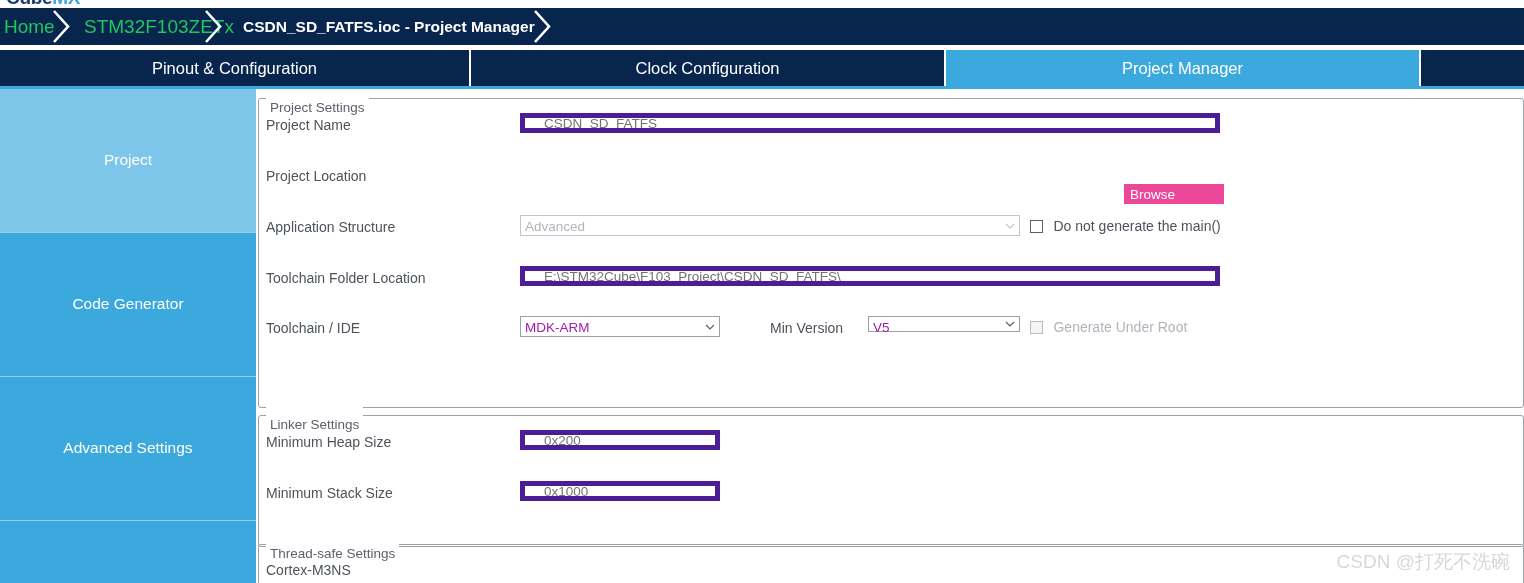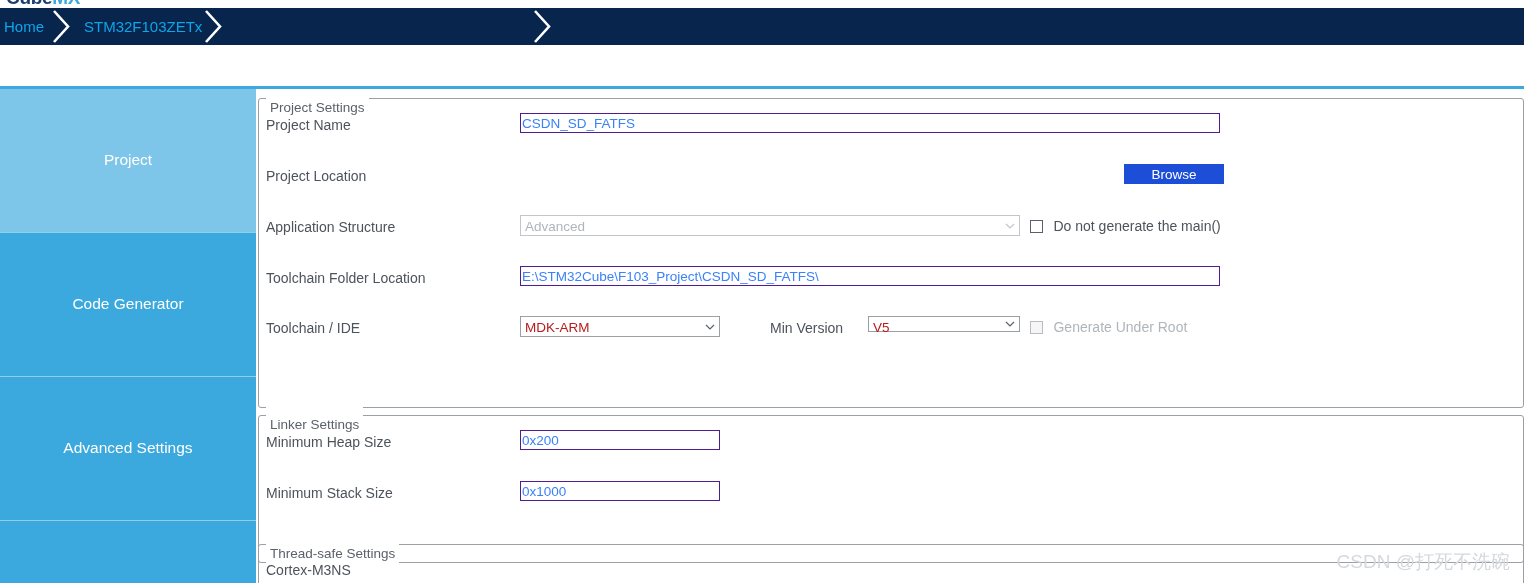--- a/index.html
+++ b/index.html
@@ -50,8 +50,8 @@
     top: 0;
     height: 37px;
     line-height: 37px;
-    color: #0ea5e9;
-    font-size: 15px;
+    color: #22c55e;
+    font-size: 19px;
     white-space: nowrap;
     cursor: pointer;
   }

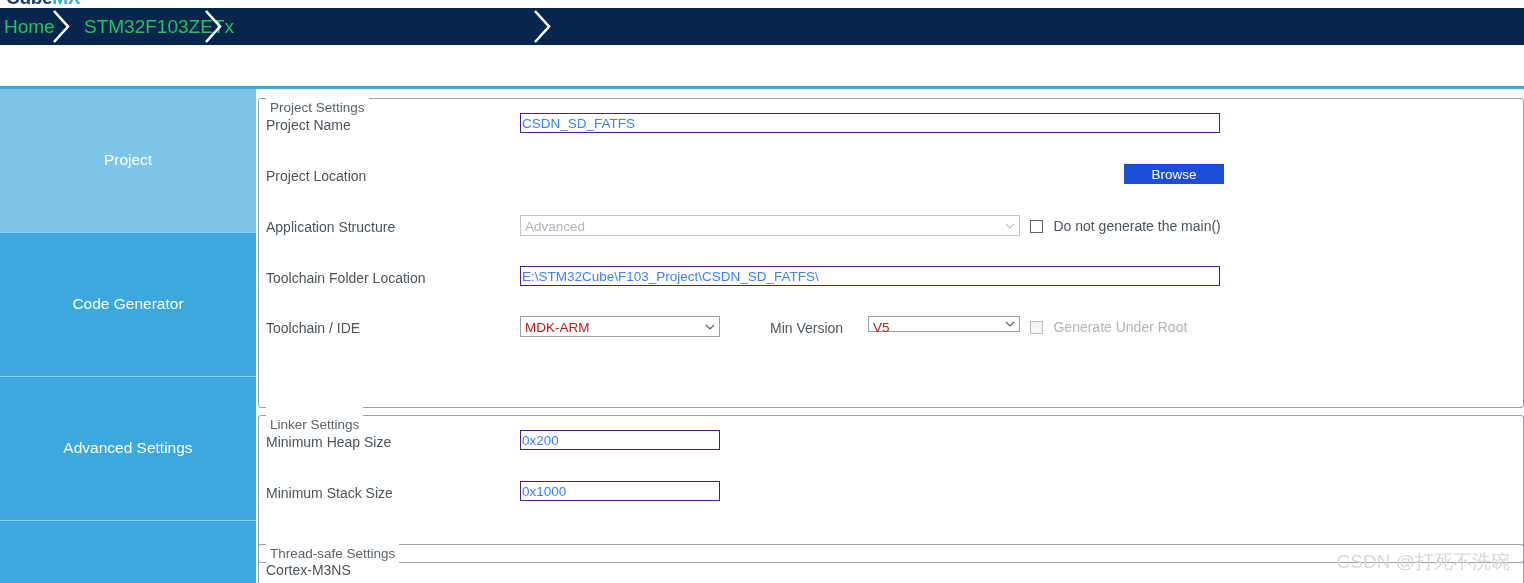--- a/index.html
+++ b/index.html
@@ -272,6 +272,7 @@
           <path d="M4 3 L18 18.5 L4 34" fill="none" stroke="#ffffff" stroke-width="2.6"></path>
         </svg>
     </div>
+    <div class="crumb active" style="left:243px;">CSDN_SD_FATFS.ioc - Project Manager</div>
     <div class="chev" style="left:531px;">
       <svg width="26" height="37" viewBox="0 0 26 37">
           <path d="M4 3 L18 18.5 L4 34" fill="none" stroke="#ffffff" stroke-width="2.6"></path>

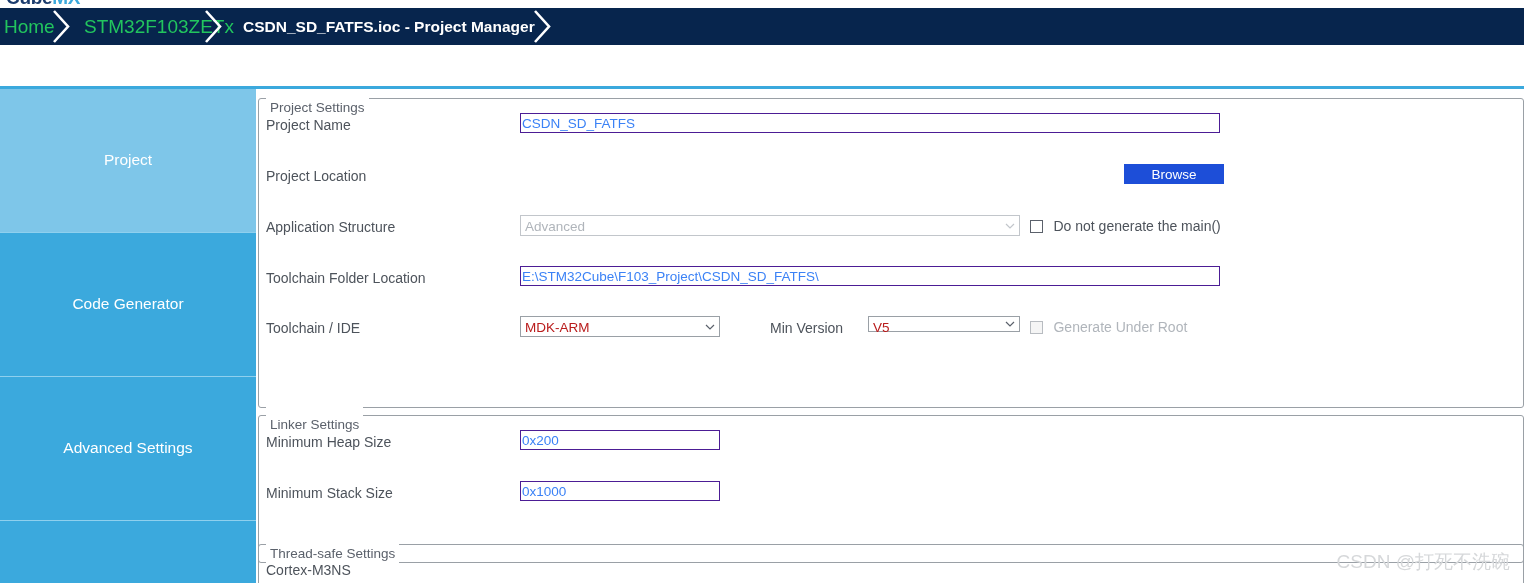--- a/index.html
+++ b/index.html
@@ -280,6 +280,14 @@
     </div>
   </div>
 
+  <div class="tabbar">
+    <div class="tab" style="left:0px; width:469px;">Pinout &amp; Configuration</div>
+    <div class="tab-sep" style="left:469px;"></div>
+    <div class="tab" style="left:471px; width:473px;">Clock Configuration</div>
+    <div class="tab-sep" style="left:944px;"></div>
+    <div class="tab active" style="left:946px; width:473px;">Project Manager</div>
+    <div class="tab-sep" style="left:1419px;"></div>
+  </div>
   <div class="tabbar-underline"></div>
 
   <div class="sidebar">

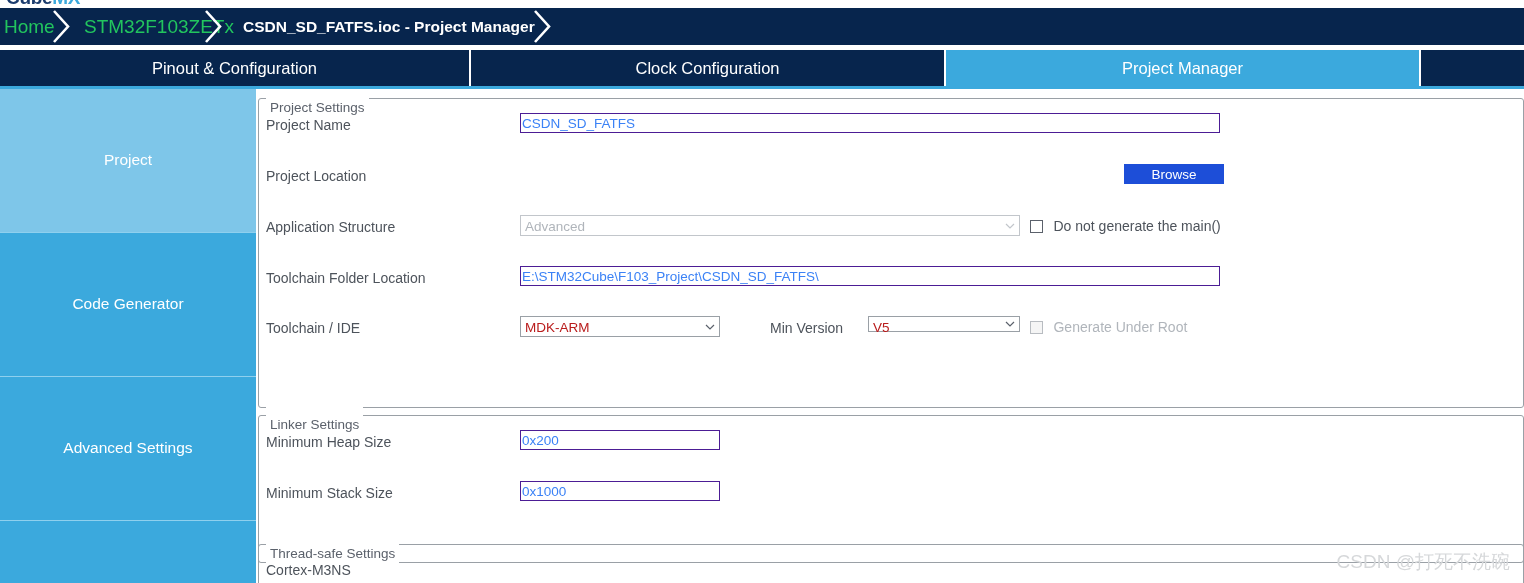--- a/index.html
+++ b/index.html
@@ -160,12 +160,12 @@
 
   input.txt {
     position: absolute;
-    border: 1px solid #4c1d95;
+    border: 5px solid #4c1d95;
     background: #ffffff;
     font-family: "Liberation Sans", sans-serif;
     font-size: 13.5px;
-    color: #3b82f6;
-    padding: 0 1px;
+    color: #737373;
+    padding: 0 19px;
     outline: none;
     border-radius: 0;
   }

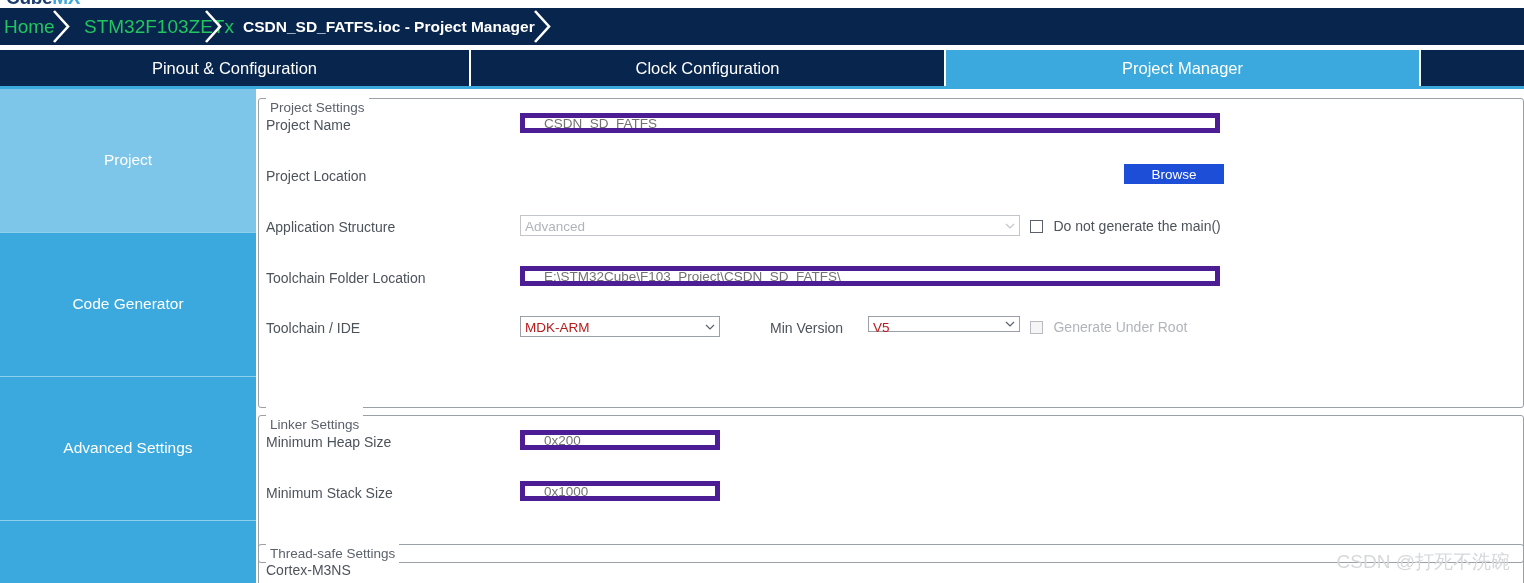--- a/index.html
+++ b/index.html
@@ -172,14 +172,15 @@
 
   .btn {
     position: absolute;
-    background: #1d4ed8;
+    background: #ec4899;
     color: #ffffff;
     border: none;
     font-family: "Liberation Sans", sans-serif;
     font-size: 13.5px;
     cursor: pointer;
-    text-align: center;
+    text-align: left;
     line-height: 20px;
+    margin-top: 20px;
   }
 
   

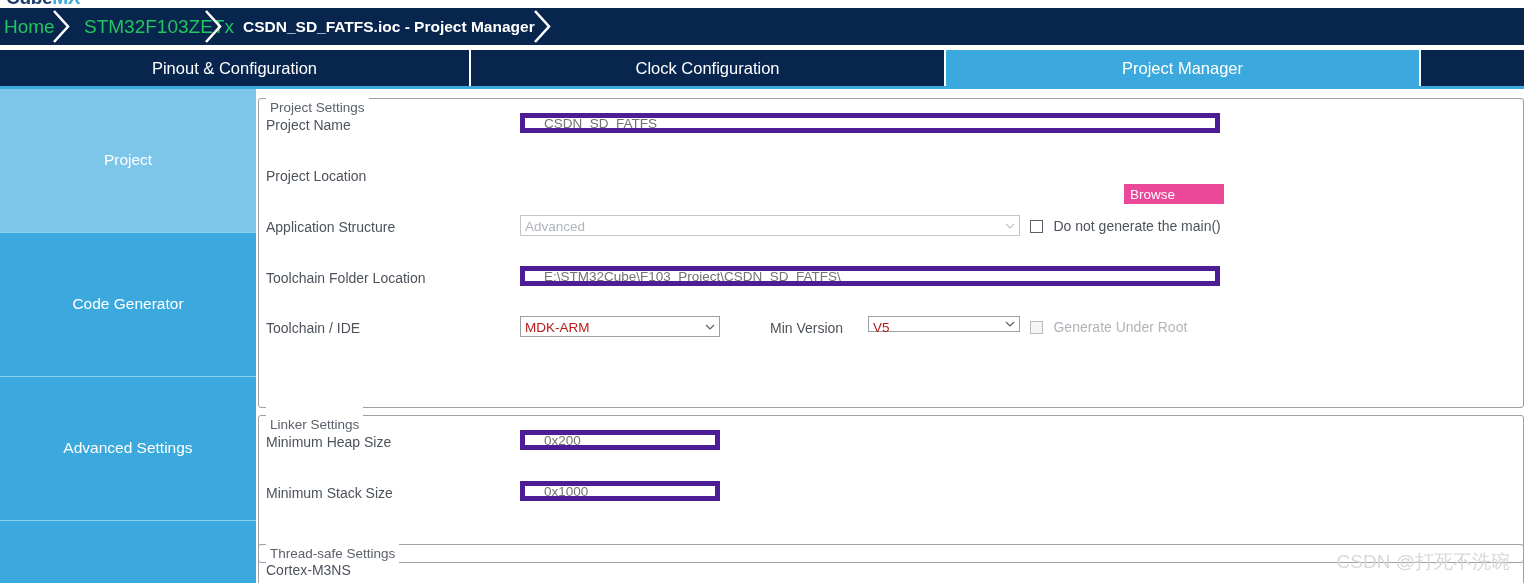--- a/index.html
+++ b/index.html
@@ -189,7 +189,7 @@
     border: 1px solid #9aa0a6;
     background: #ffffff;
     font-size: 13.5px;
-    color: #b91c1c;
+    color: #a21caf;
     cursor: pointer;
   }
   .combo.disabled { color: #b0b5bb; border-color: #c2c6cb; cursor: default; }

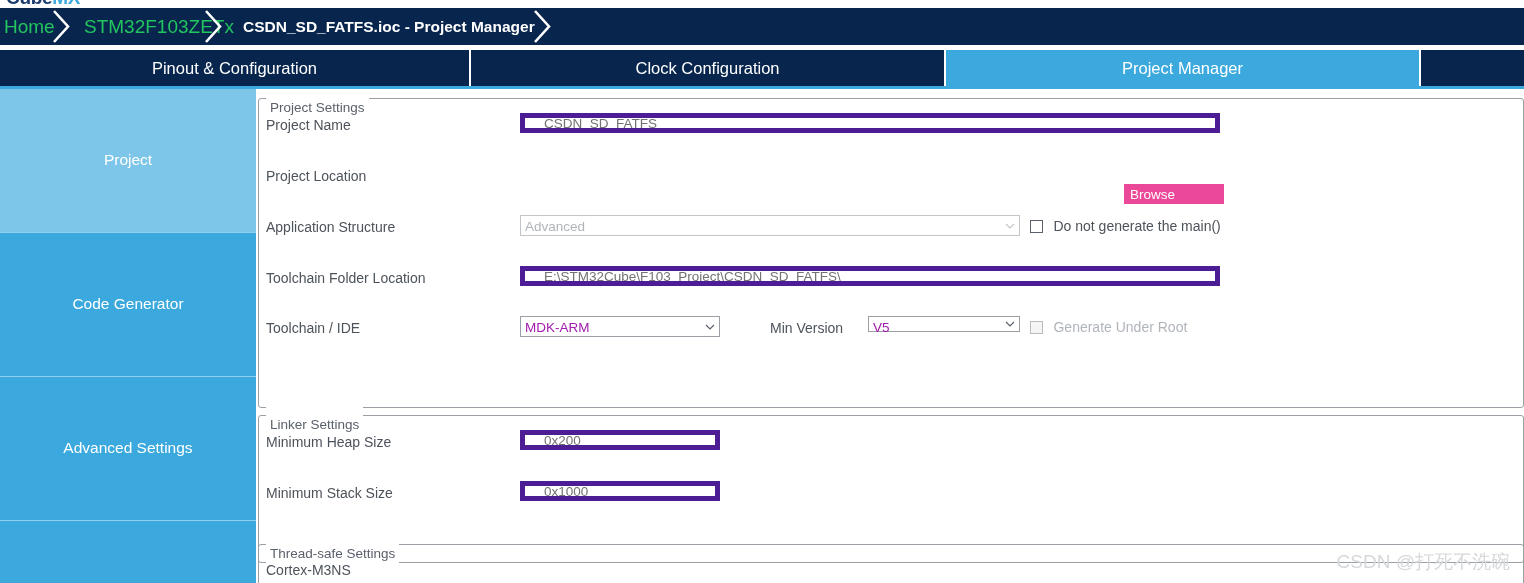--- a/index.html
+++ b/index.html
@@ -358,7 +358,7 @@
       <span class="cb-label dis">Generate Under Root</span>
     </div>
 
-    <div class="groupbox" style="left:2px; top:326px; width:1266px; height:148px;text-decoration:underline;">
+    <div class="groupbox" style="left:2px; top:326px; width:1266px; height:132px;text-decoration:underline;">
       <div class="group-title">Linker Settings</div>
     </div>
 

